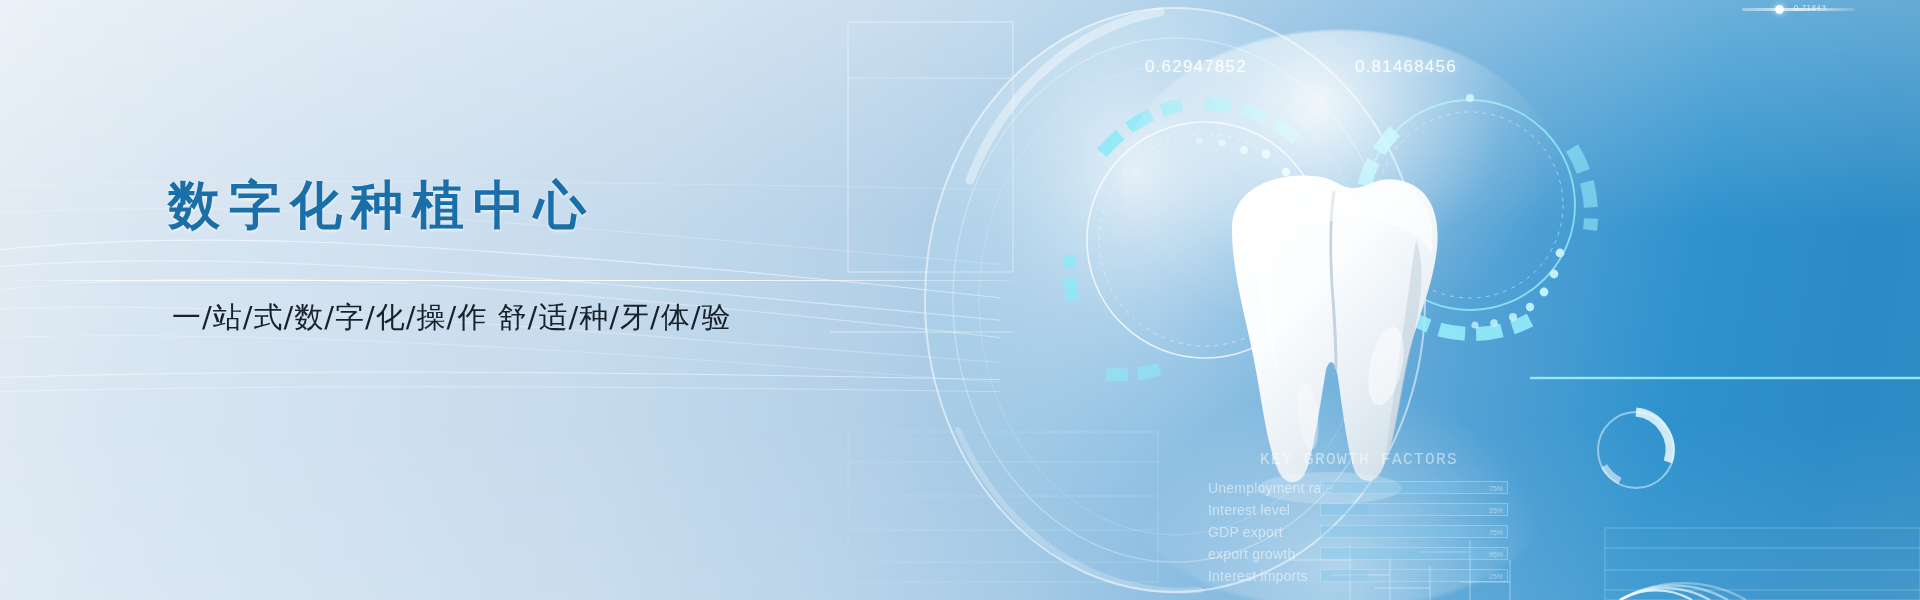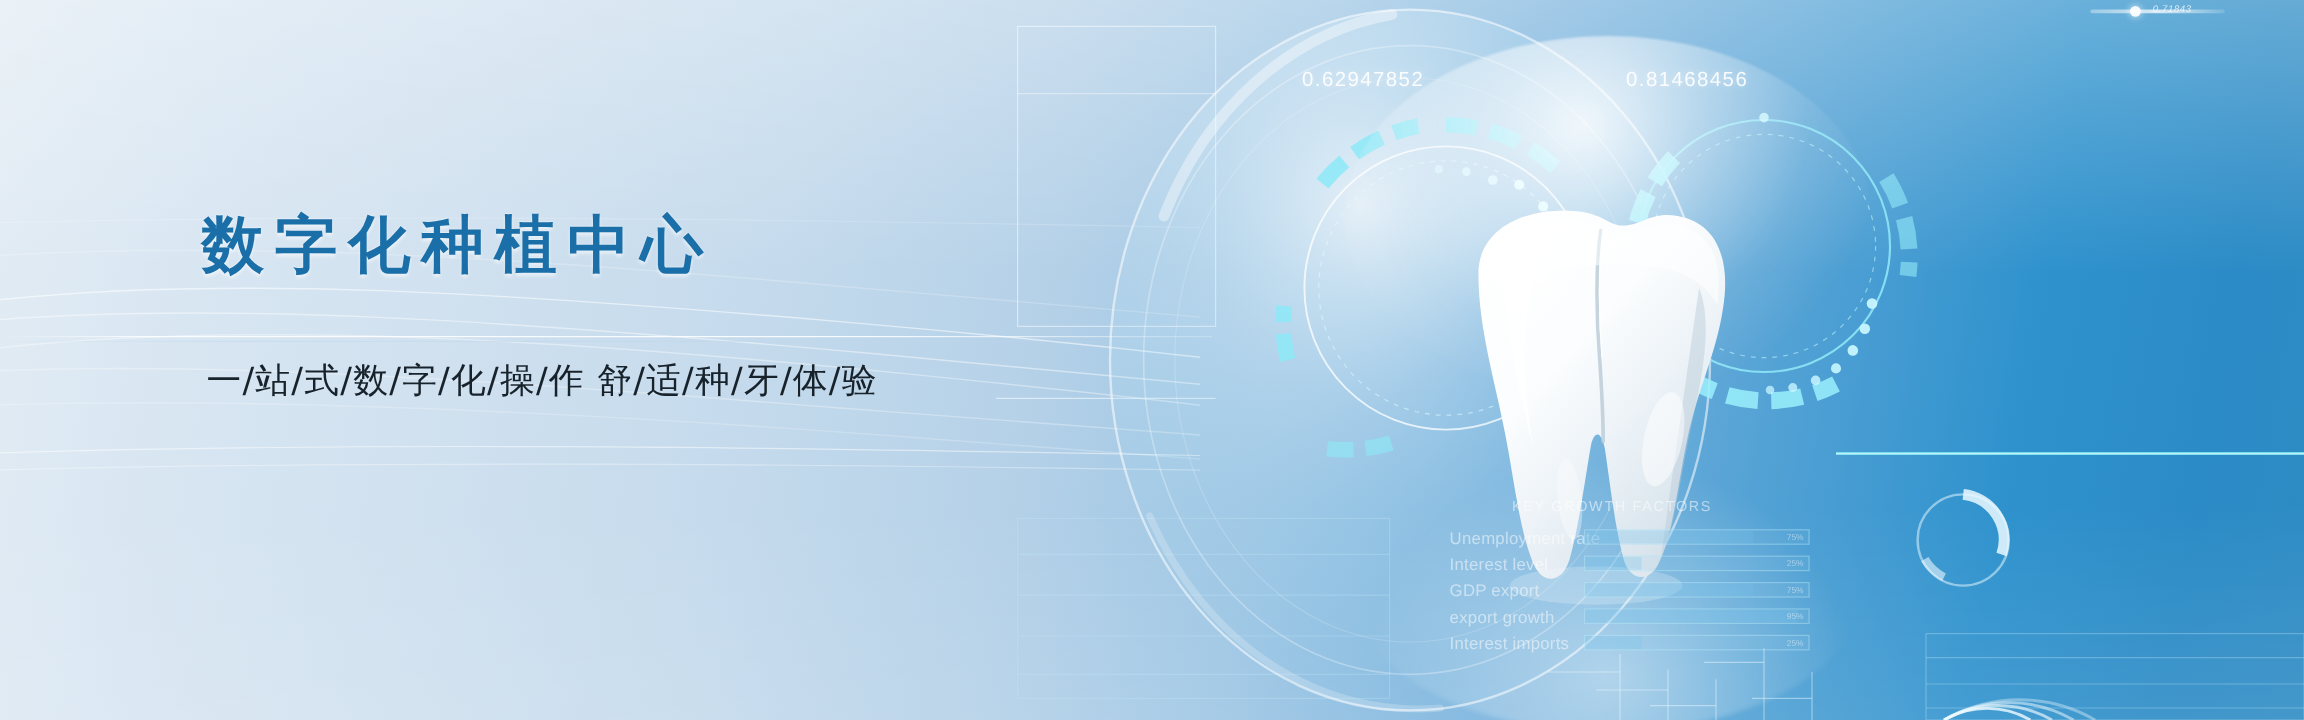--- a/index.html
+++ b/index.html
@@ -95,7 +95,7 @@
 
   
   .slider{
-    position:absolute; left:1742px; top:5px; width:112px; height:9px;font-style:italic;
+    position:absolute; left:1742px; top:5px; width:112px; height:9px;
   }
   .slider-track{
     position:absolute; left:0; top:3px; width:112px; height:3px;

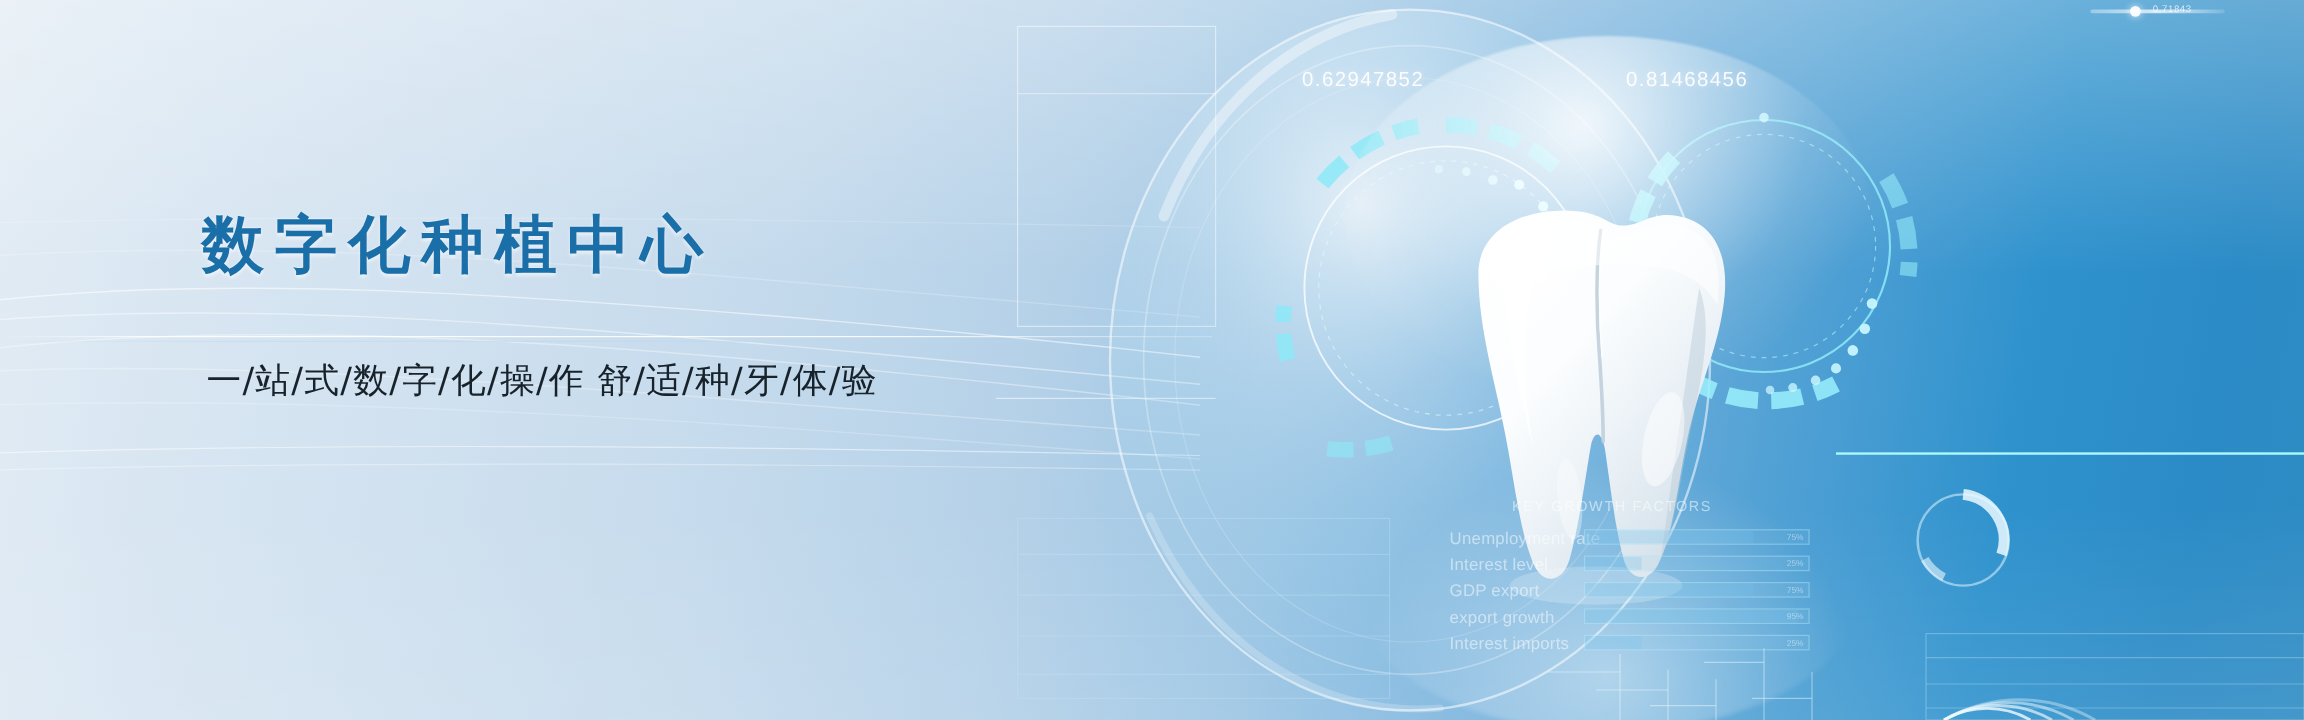--- a/index.html
+++ b/index.html
@@ -90,7 +90,7 @@
     text-shadow:0 0 6px rgba(255,255,255,.45);
     white-space:nowrap;
   }
-  .num-a{ left:1085px; top:57px; }
+  .num-a{ left:1145px; top:57px; }
   .num-b{ left:1355px; top:57px; }
 
   

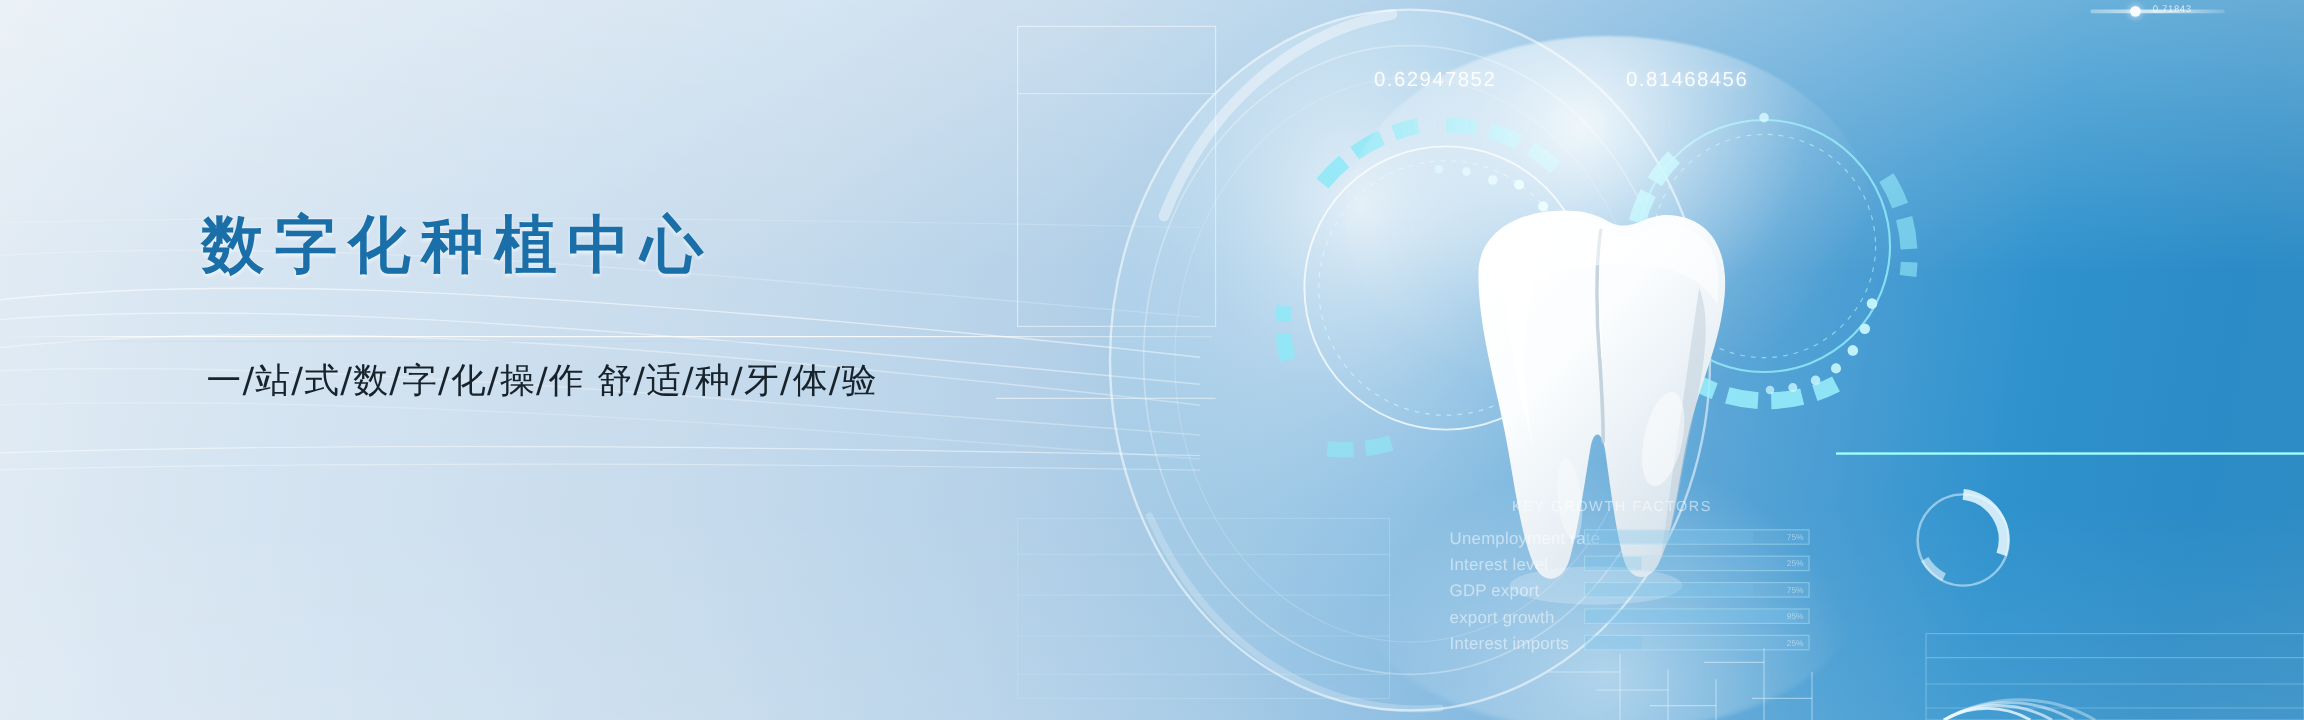--- a/index.html
+++ b/index.html
@@ -121,11 +121,12 @@
     opacity:.62;
   }
   .kgf-title{
-    font-family:Liberation Sans, sans-serif;
-    font-size:12px; letter-spacing:1.4px;
+    font-family:Liberation Mono, monospace;
+    font-size:16px; letter-spacing:1.4px;
     color:rgba(255,255,255,.85);
     margin-bottom:9px; margin-left:52px;
     white-space:nowrap;
+    margin-top:36px;
   }
   .kgf-row{
     display:flex; align-items:center; height:19px; margin-bottom:3px;

